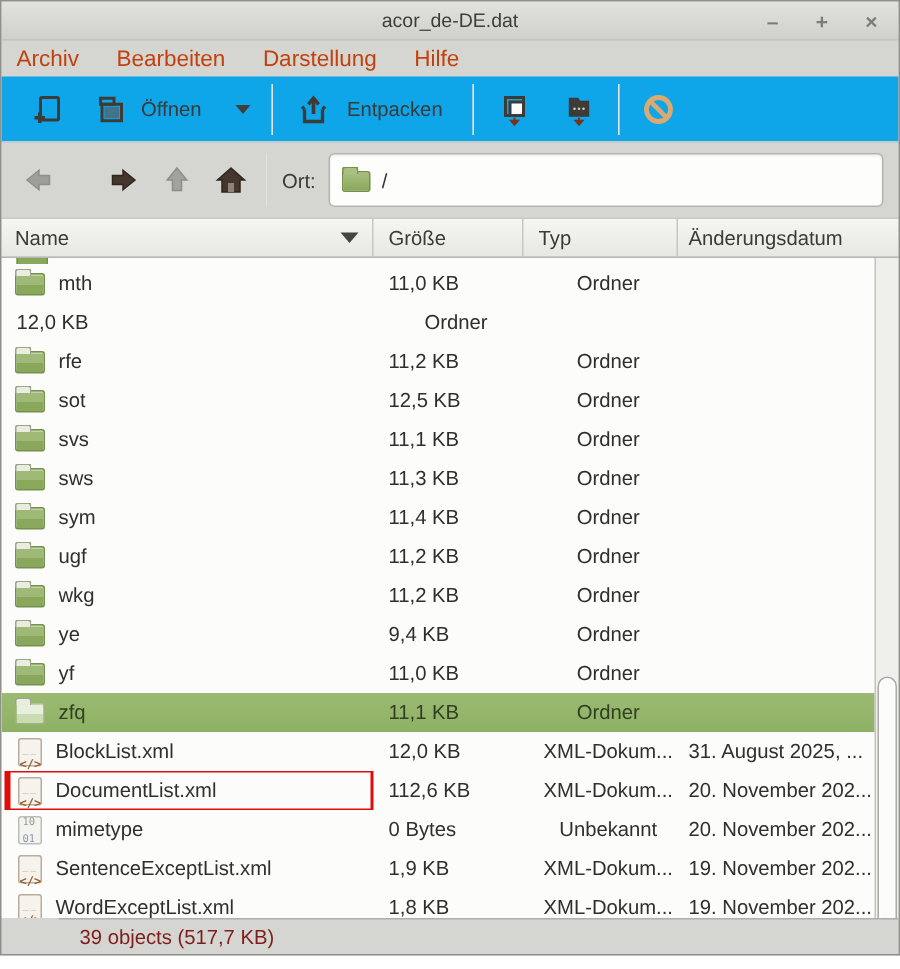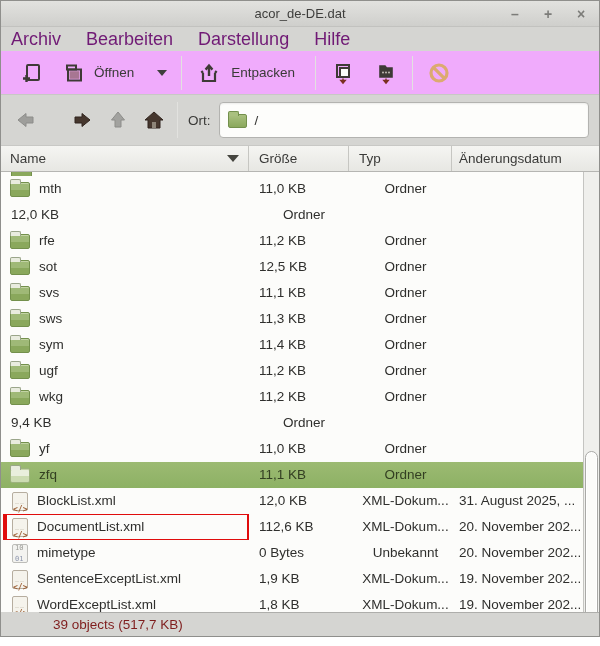--- a/index.html
+++ b/index.html
@@ -34,7 +34,7 @@
     padding-left:9px; gap:23px;
     background:#d5d5d2;
   }
-  .menu-item { color:#701a75; font-size:18px; padding:2px 1px; }
+  .menu-item { color:#c2410c; font-size:15px; padding:2px 1px; }
 
   
   .toolbar {

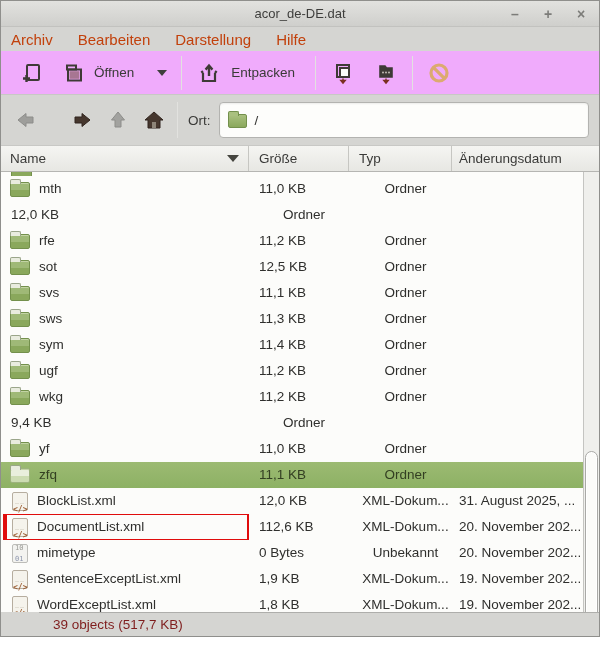--- a/index.html
+++ b/index.html
@@ -41,7 +41,7 @@
     height:44px; flex:0 0 44px;
     display:flex; align-items:center;
     padding-left:12px;
-    background:#f0abfc;
+    background:#0ea5e9;
     border-bottom:1px solid #c8c8c5;
   }
   .tool-btn { display:flex; align-items:center; gap:9px; padding:4px 6px; }

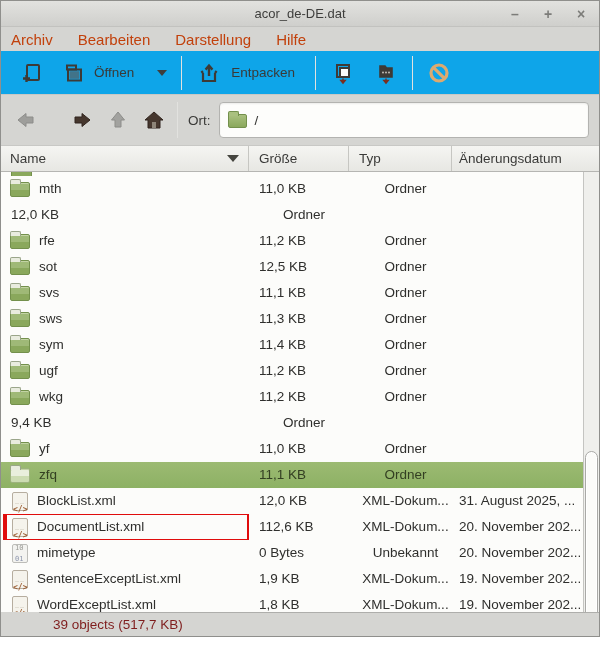--- a/index.html
+++ b/index.html
@@ -389,6 +389,11 @@
     <div class="cell date"></div>
   </div>
       <div class="row folder">
+    <div class="cell name-cell">
+      <span class="file-icon"></span>
+      <span class="name-text">ye</span>
+      <span class="red-annotation"></span>
+    </div>
     <div class="cell size">9,4 KB</div>
     <div class="cell type">Ordner</div>
     <div class="cell date"></div>

